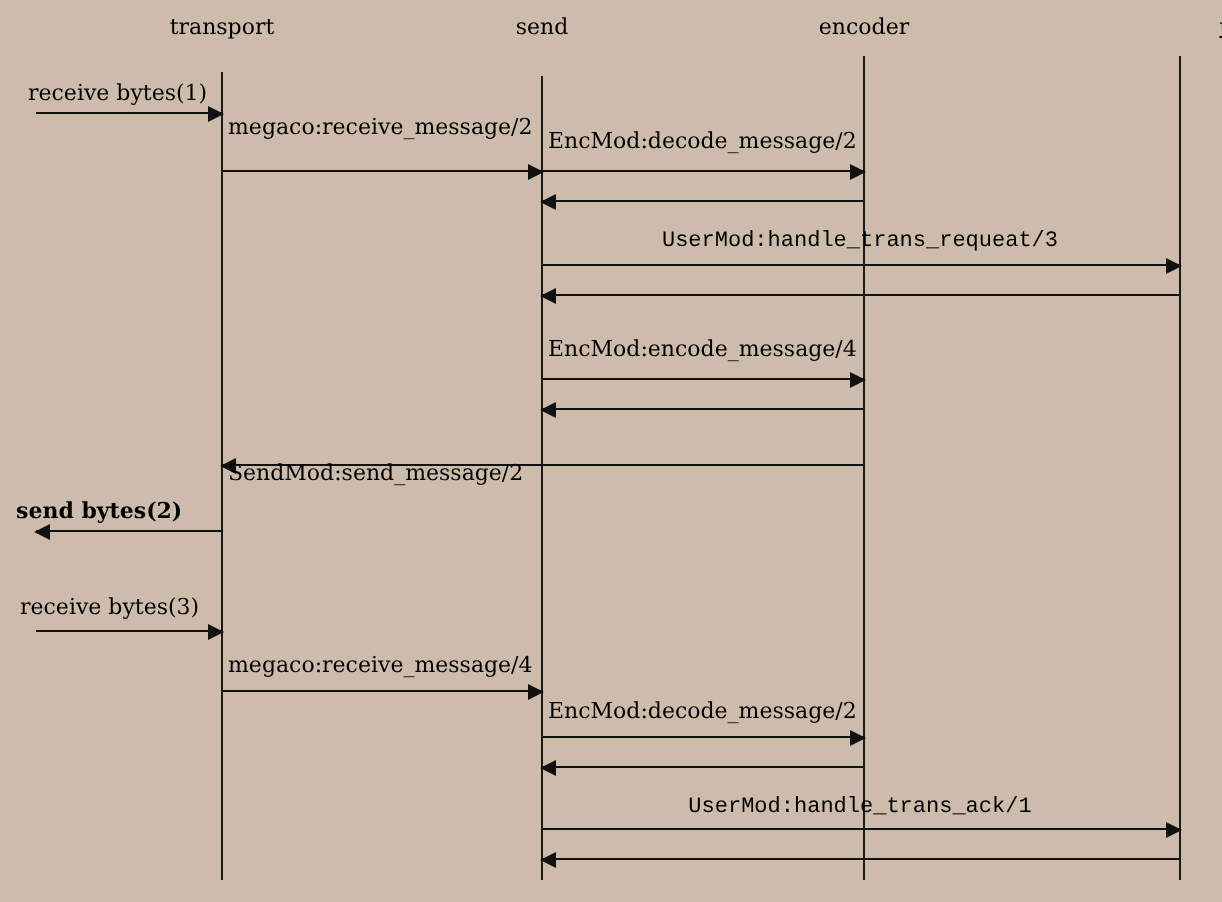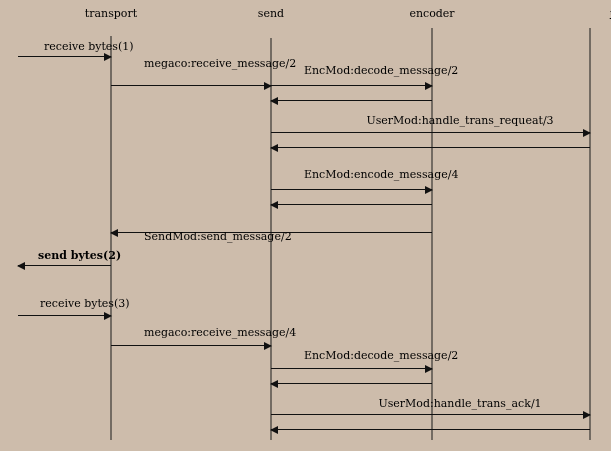--- a/index.html
+++ b/index.html
@@ -59,7 +59,6 @@
     font-size:11px;
     line-height:12px;
     color:#000;
-    margin-left:30px;
   }
   .msg-label.center{ transform:translateX(-50%); }
 </style>

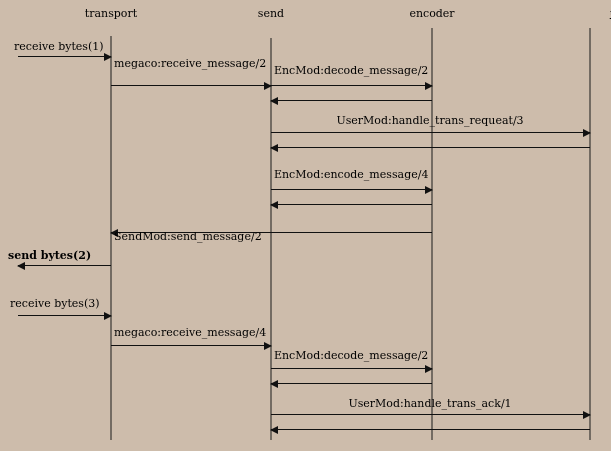--- a/index.html
+++ b/index.html
@@ -60,7 +60,7 @@
     line-height:12px;
     color:#000;
   }
-  .msg-label.center{ transform:translateX(-50%); }
+  .msg-label.center{ transform:translateX(-50%);font-family:Liberation Mono, monospace; }
 </style>
 </head>
 <body>

